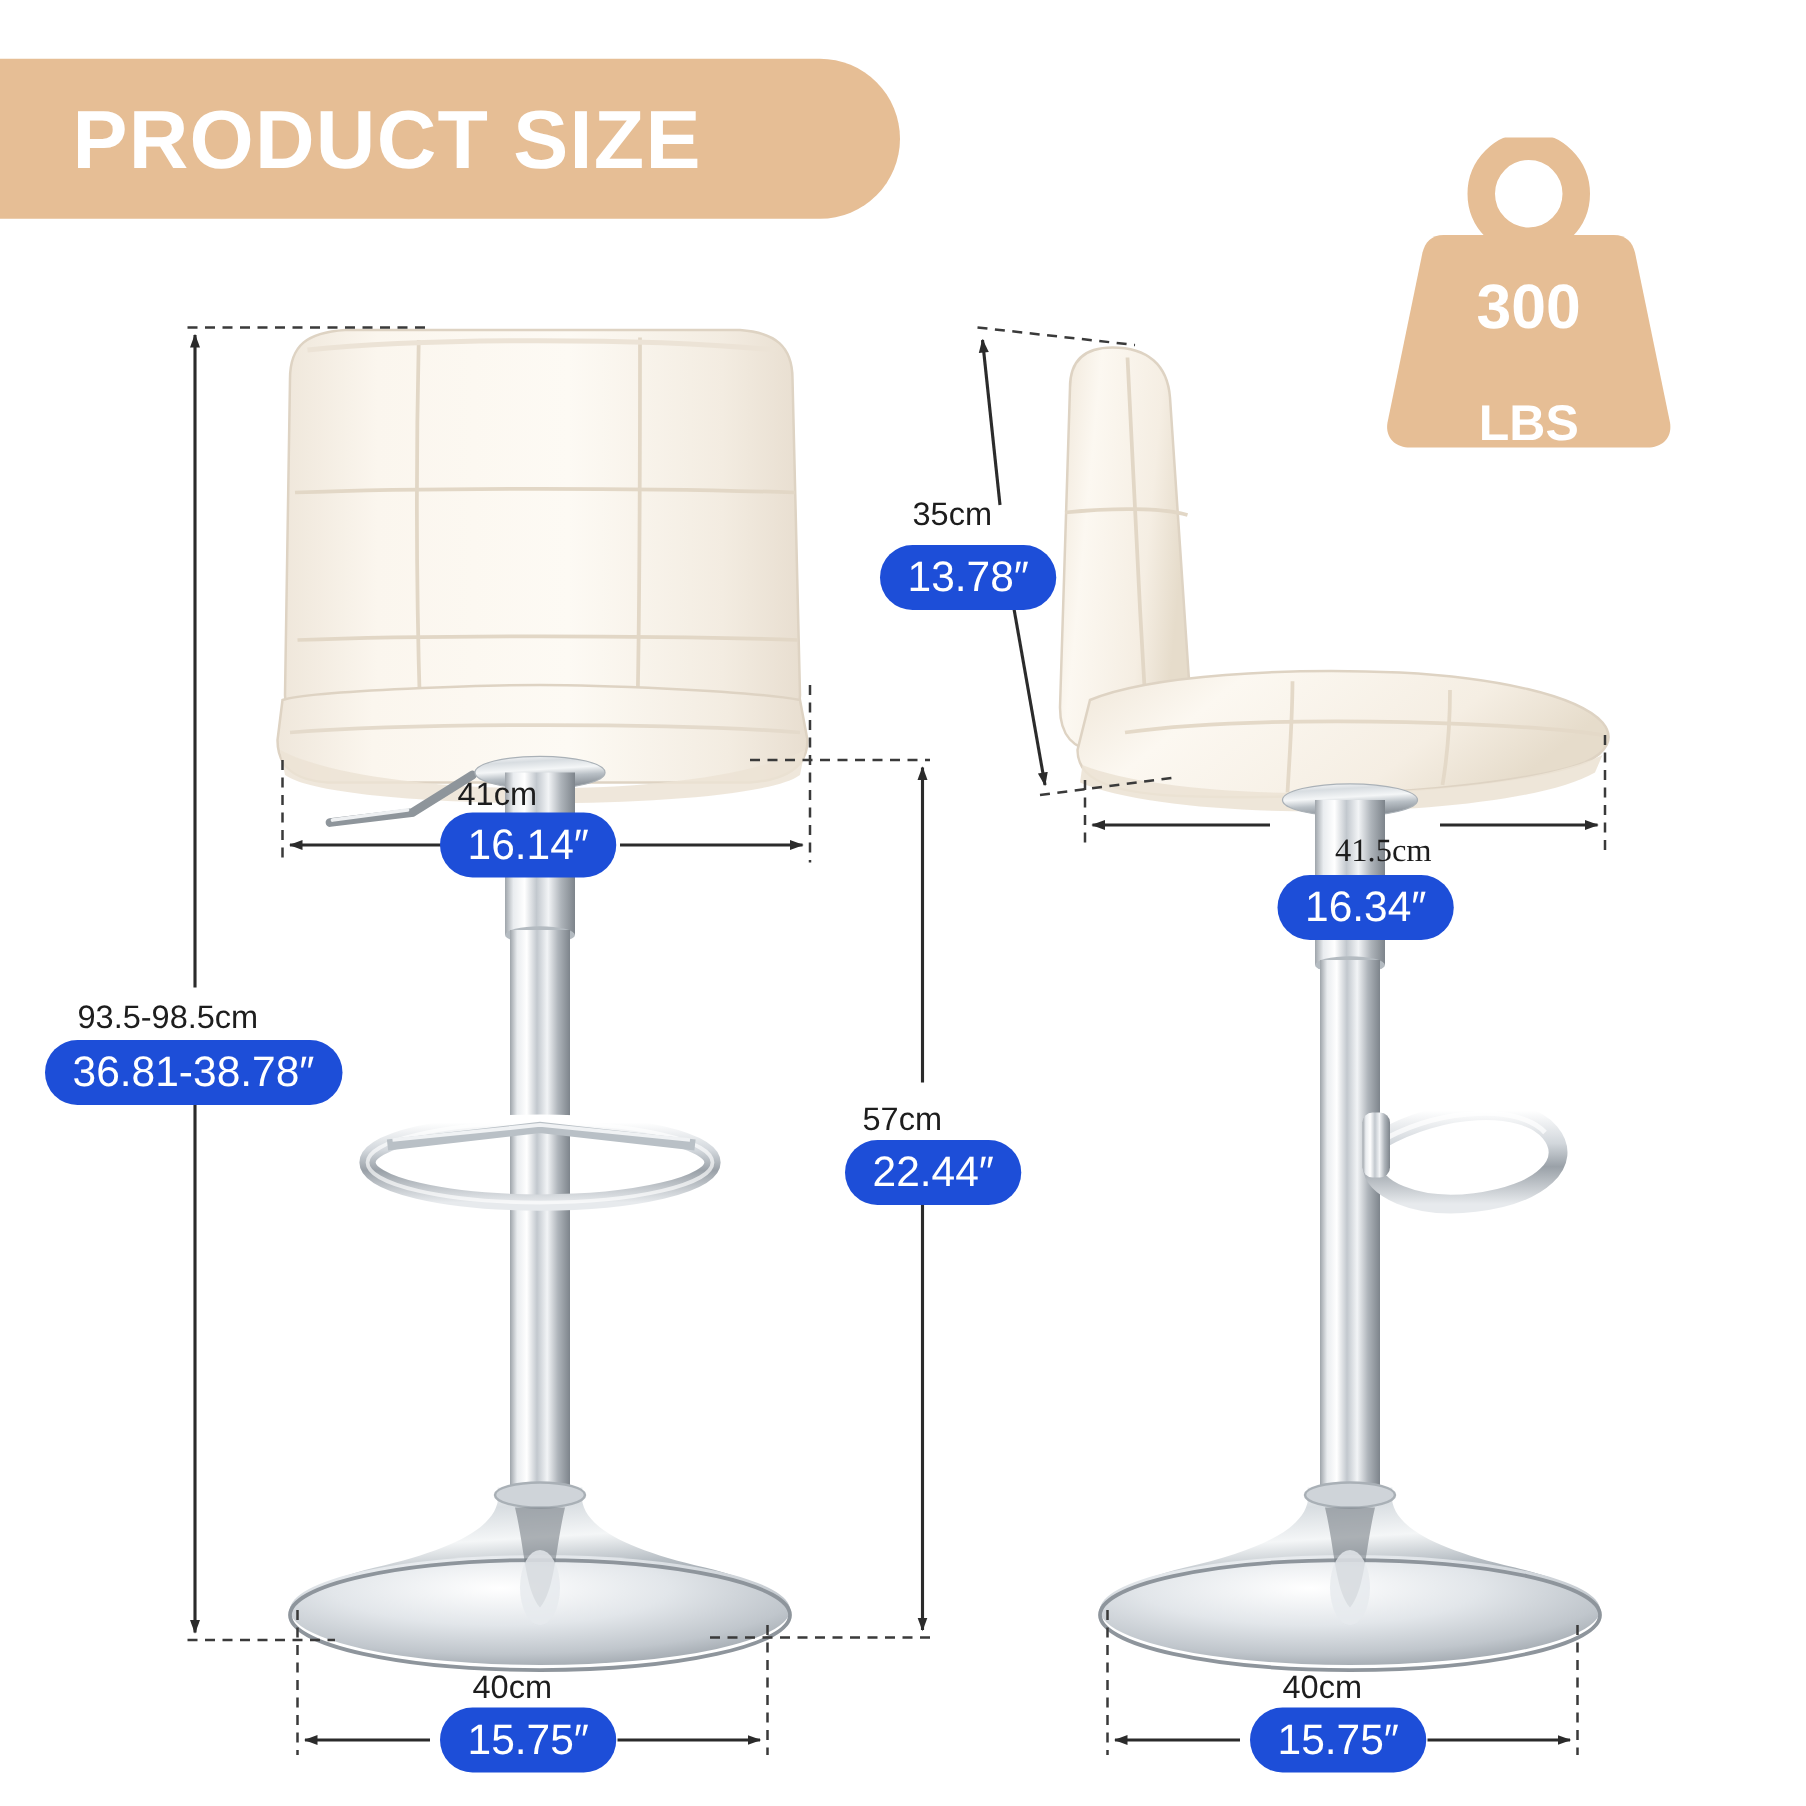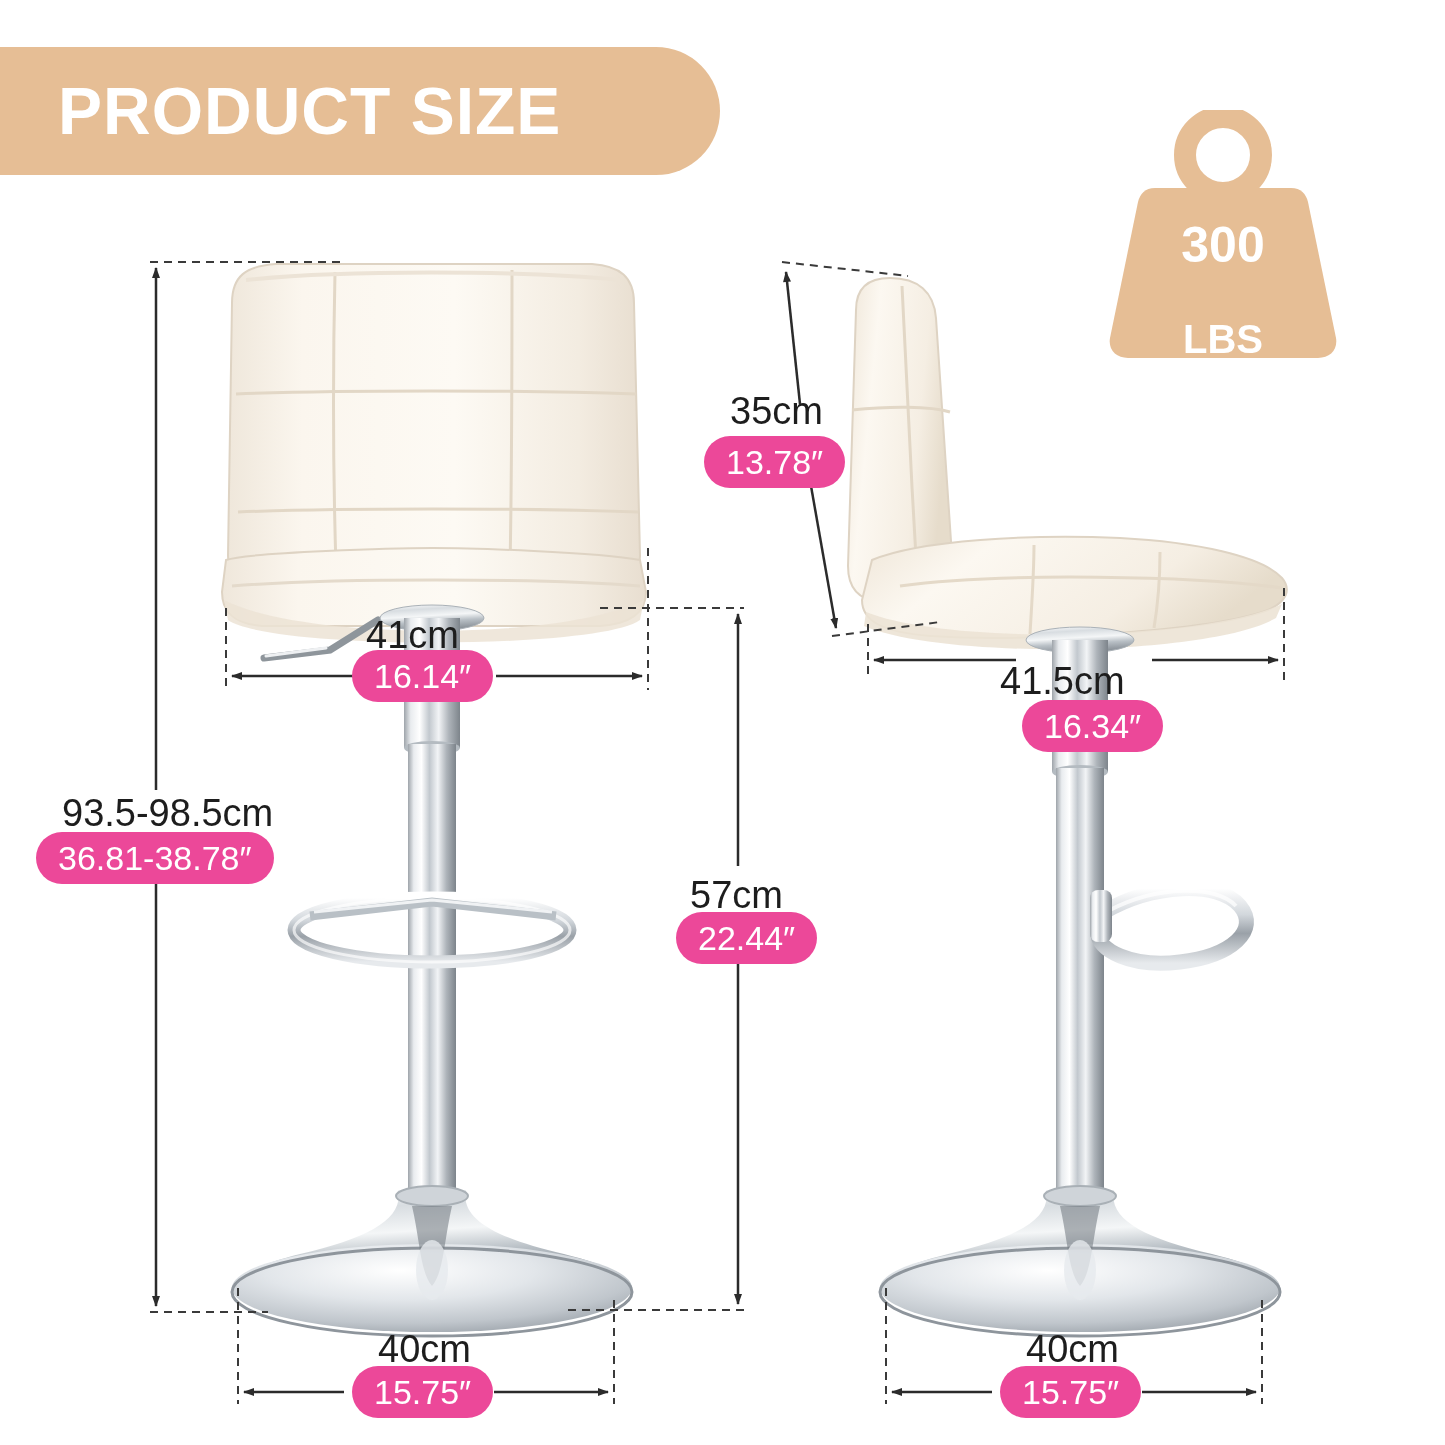--- a/index.html
+++ b/index.html
@@ -43,7 +43,7 @@
 
   
   .dim-cm{
-    position:absolute;font-size:38px;font-weight:500;color:#1d1d1d;
+    position:absolute;font-size:26px;font-weight:500;color:#1d1d1d;
     white-space:nowrap;line-height:38px;
   }
   .dim-pill{

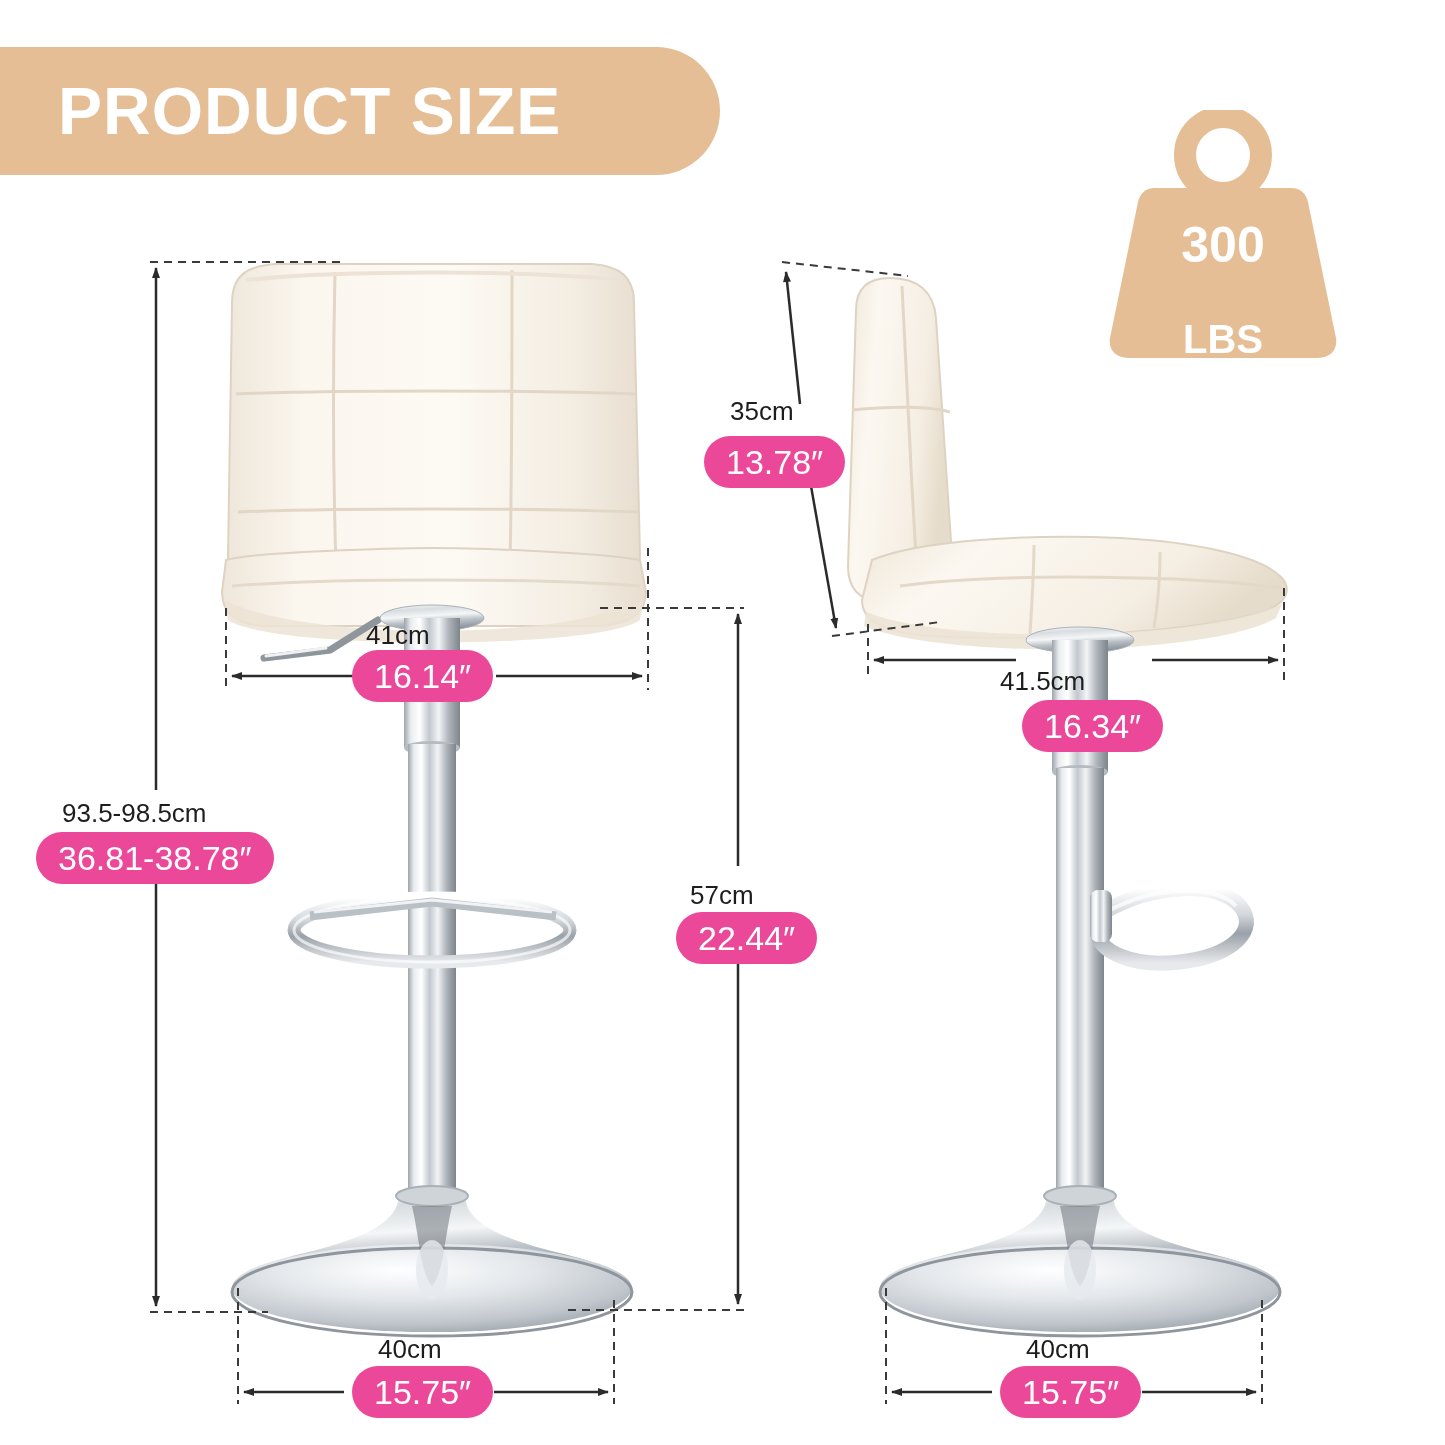--- a/index.html
+++ b/index.html
@@ -47,7 +47,7 @@
     white-space:nowrap;line-height:38px;
   }
   .dim-pill{
-    position:absolute;background:#ec4899;border-radius:40px;
+    position:absolute;background:#1d4ed8;border-radius:40px;
     color:#ffffff;font-size:34px;font-weight:500;
     display:flex;align-items:center;justify-content:center;
     white-space:nowrap;line-height:1;padding:0 22px;height:52px;

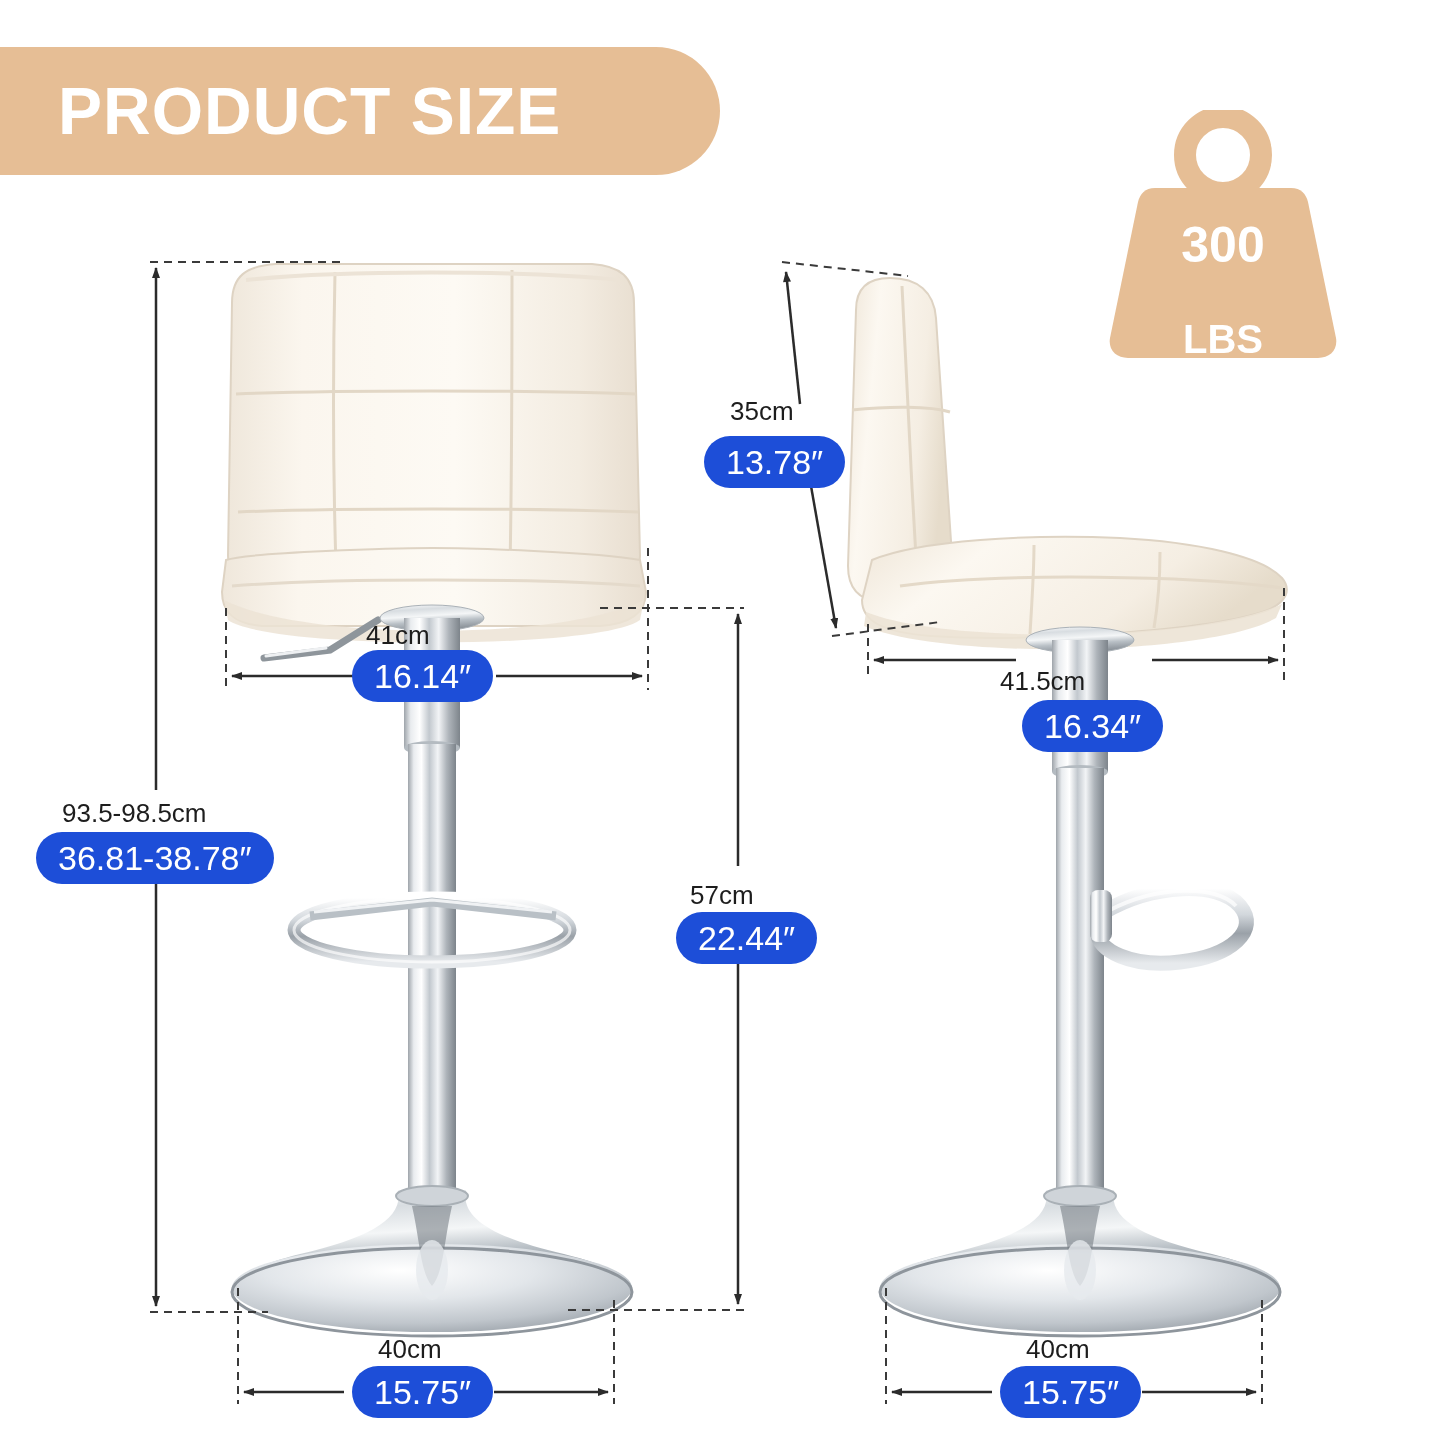--- a/index.html
+++ b/index.html
@@ -313,7 +313,7 @@
   <div class="dim-cm" style="left:730px;top:392px;">35cm</div>
   <div class="dim-pill" style="left:704px;top:436px;">13.78″</div>
 
-  <div class="dim-cm" style="left:1000px;top:662px;">41.5cm</div>
+  <div class="dim-cm" style="left:1068px;top:662px;font-family:Liberation Serif, serif;">41.5cm</div>
   <div class="dim-pill" style="left:1022px;top:700px;">16.34″</div>
 
   <div class="dim-cm" style="left:1026px;top:1330px;">40cm</div>

